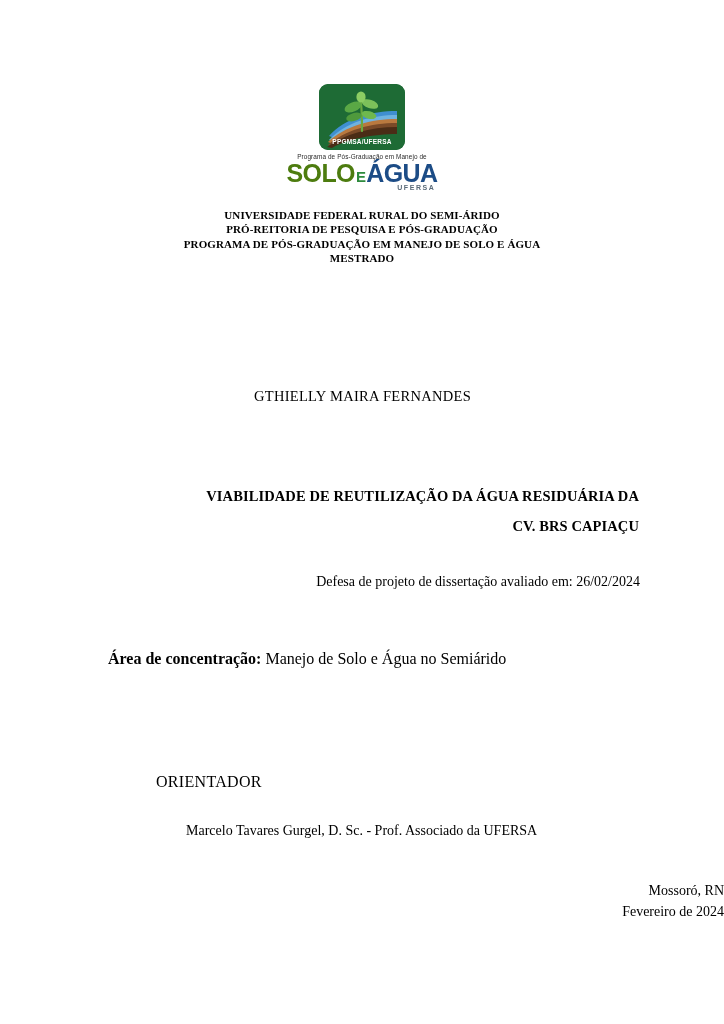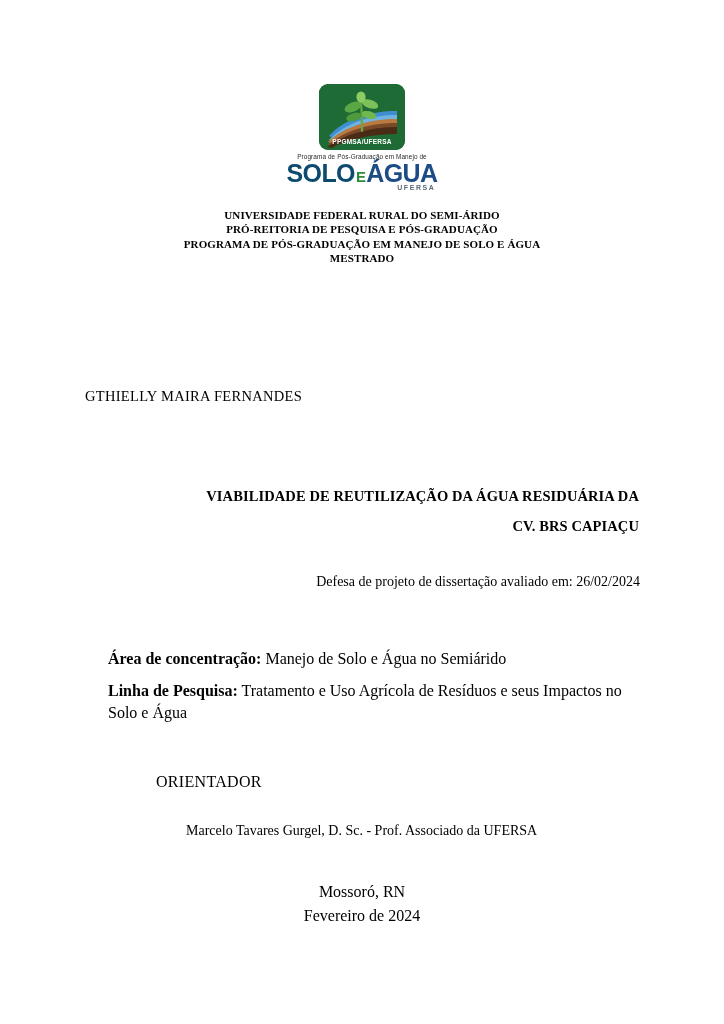--- a/index.html
+++ b/index.html
@@ -70,7 +70,7 @@
     display: flex;
     align-items: baseline;
   }
-  .logo-word .w-solo { color: #0c4a6e; }
+  .logo-word .w-solo { color: #4d7c0f; }
   .logo-word .w-e {
     color: #2e8b3d;
     font-size: 15px;

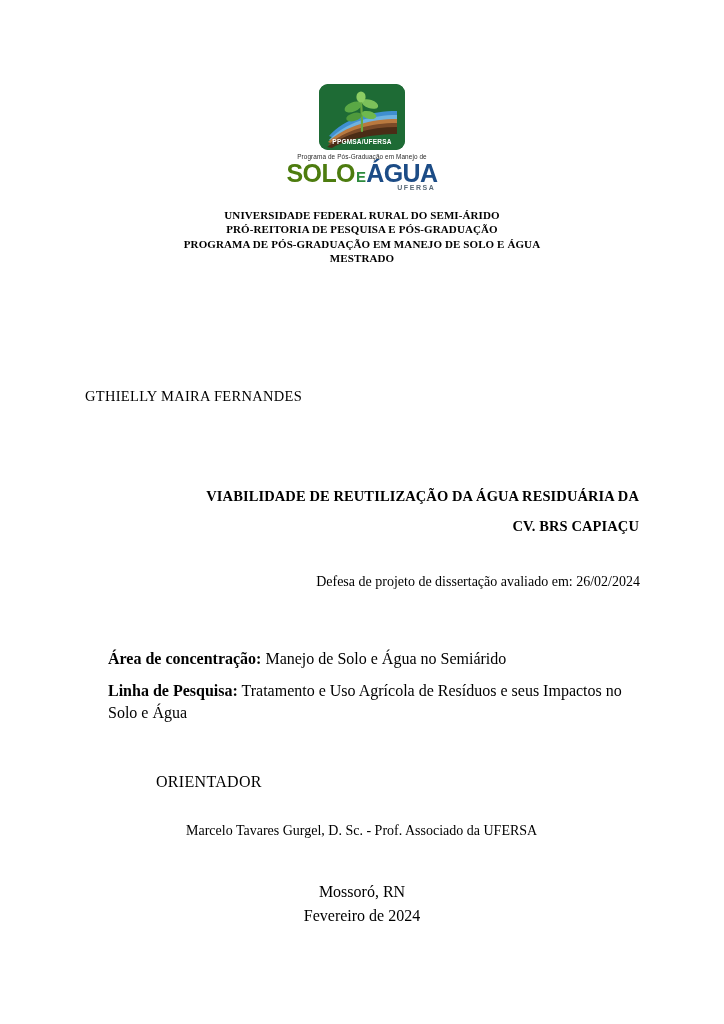--- a/index.html
+++ b/index.html
@@ -111,7 +111,7 @@
     left: 85px;
     right: 84px;
     top: 388px;
-    text-align: left;
+    text-align: center;
     font-size: 14.5px;
     letter-spacing: 0.3px;
   }

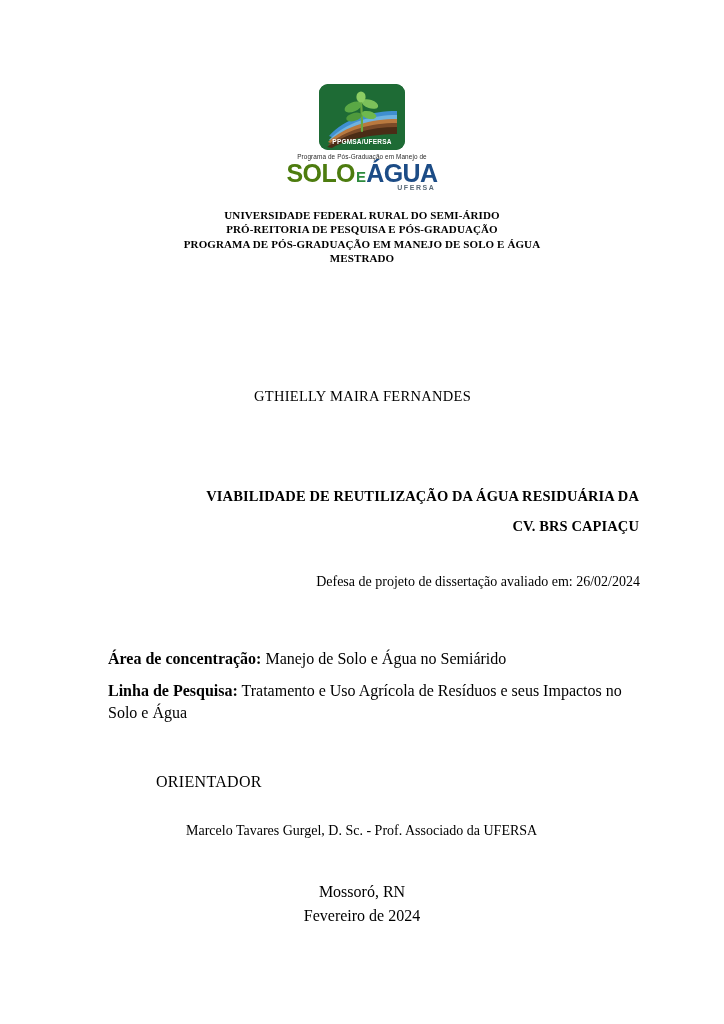--- a/index.html
+++ b/index.html
@@ -236,10 +236,6 @@
       <span class="meta-label">Área de concentração:</span>
       <span>Manejo de Solo e Água no Semiárido</span>
     </div>
-    <div class="meta-row">
-      <span class="meta-label">Linha de Pesquisa:</span>
-      <span>Tratamento e Uso Agrícola de Resíduos e seus Impactos no Solo e Água</span>
-    </div>
   </div>
 
   <div class="advisor-heading">ORIENTADOR</div>

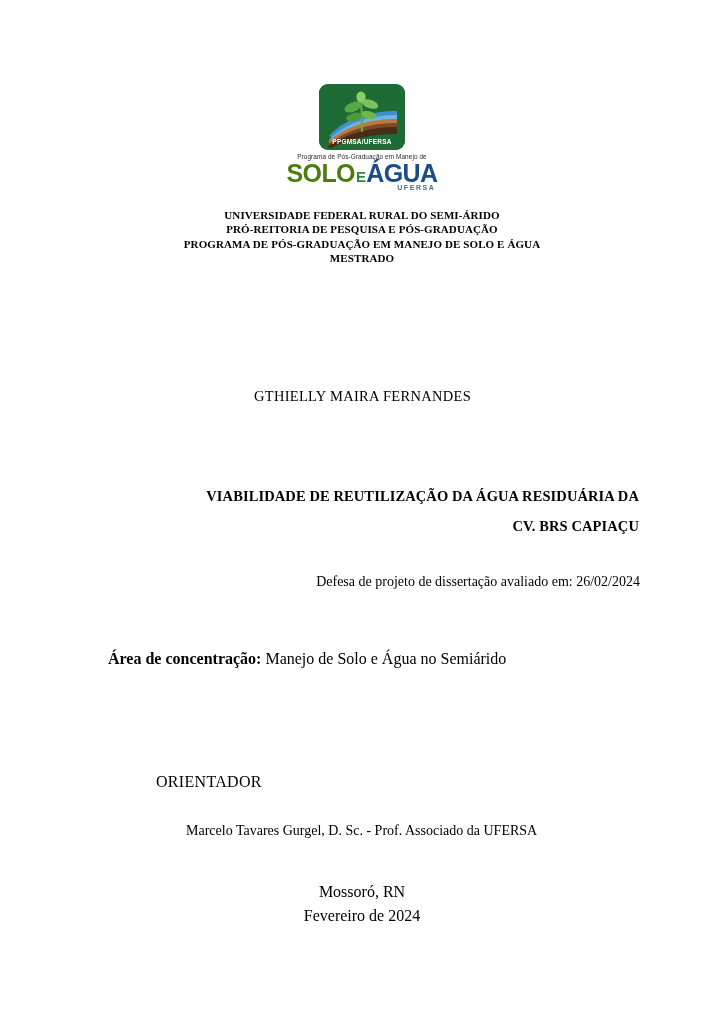--- a/index.html
+++ b/index.html
@@ -173,8 +173,8 @@
     left: 0;
     right: 0;
     top: 880px;
-    text-align: center;
-    font-size: 16px;
+    text-align: right;
+    font-size: 14px;
     line-height: 1.52;
   }
 </style>

